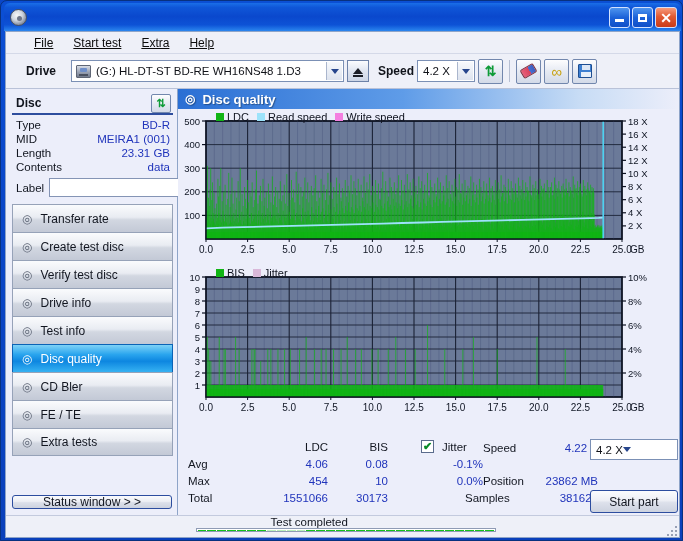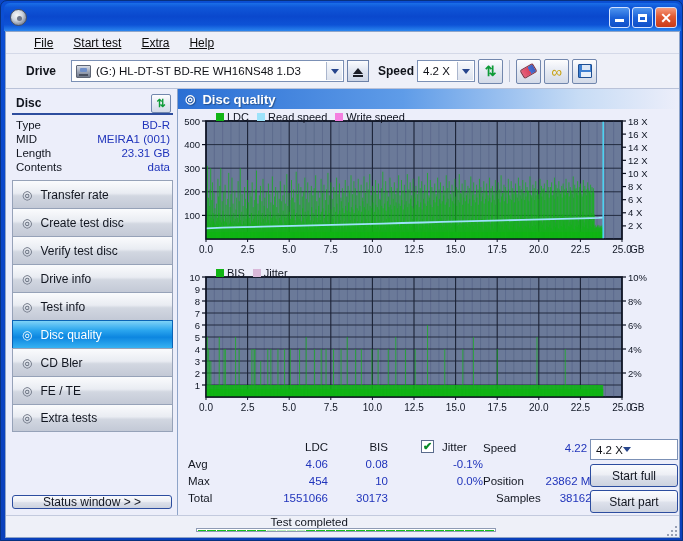--- a/index.html
+++ b/index.html
@@ -352,6 +352,13 @@
             <span class="v">data</span>
           </div>
 
+          <div class="label-row">
+            <span class="k">Label</span>
+            <input class="label-input" type="text" value="" style="">
+            <div class="cd-btn">
+                <div class="cd-glyph"></div>
+              </div>
+          </div>
 
           <div class="navlist">
             <div class="nav-btn">

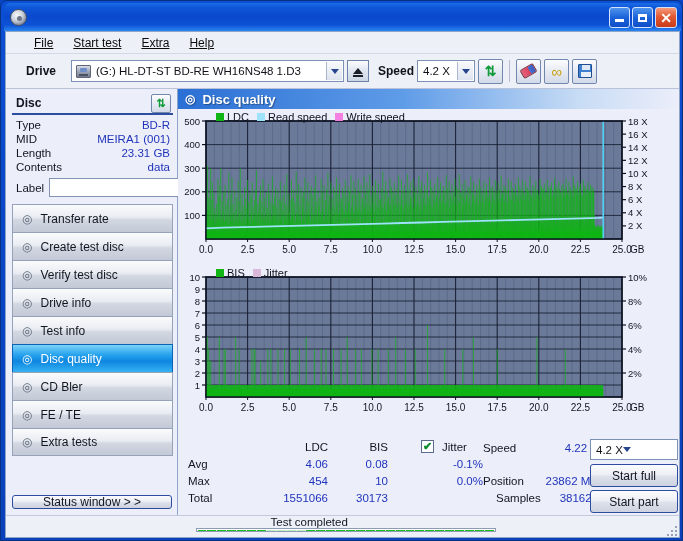--- a/index.html
+++ b/index.html
@@ -715,7 +715,6 @@
                   <div class="caret"></div>
                 </div>
             </div>
-            <div class="cell btn-start" style="left:412px; top:27px;">Start full</div>
             <div class="cell btn-start" style="left:412px; top:53px;">Start part</div>
           </div>
         </div>

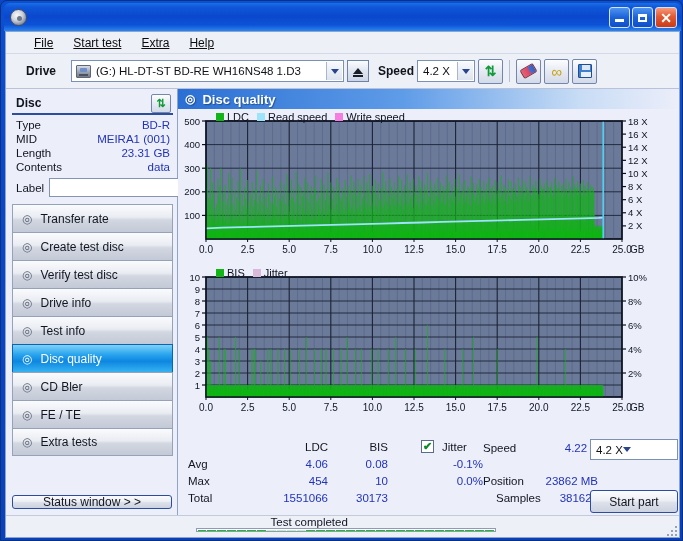--- a/index.html
+++ b/index.html
@@ -706,7 +706,7 @@
             <div class="cell num" style="left:358px; top:5px; width:62px; text-align:right;">4.22 X</div>
             <div class="cell" style="left:305px; top:38px;">Position</div>
             <div class="cell num" style="left:352px; top:38px; width:68px; text-align:right;">23862 MB</div>
-            <div class="cell" style="left:318px; top:55px;">Samples</div>
+            <div class="cell" style="left:287px; top:55px;">Samples</div>
             <div class="cell num" style="left:352px; top:55px; width:68px; text-align:right;">381624</div>
 
             <div class="cell stat-combo" style="left:412px; top:2px;">

